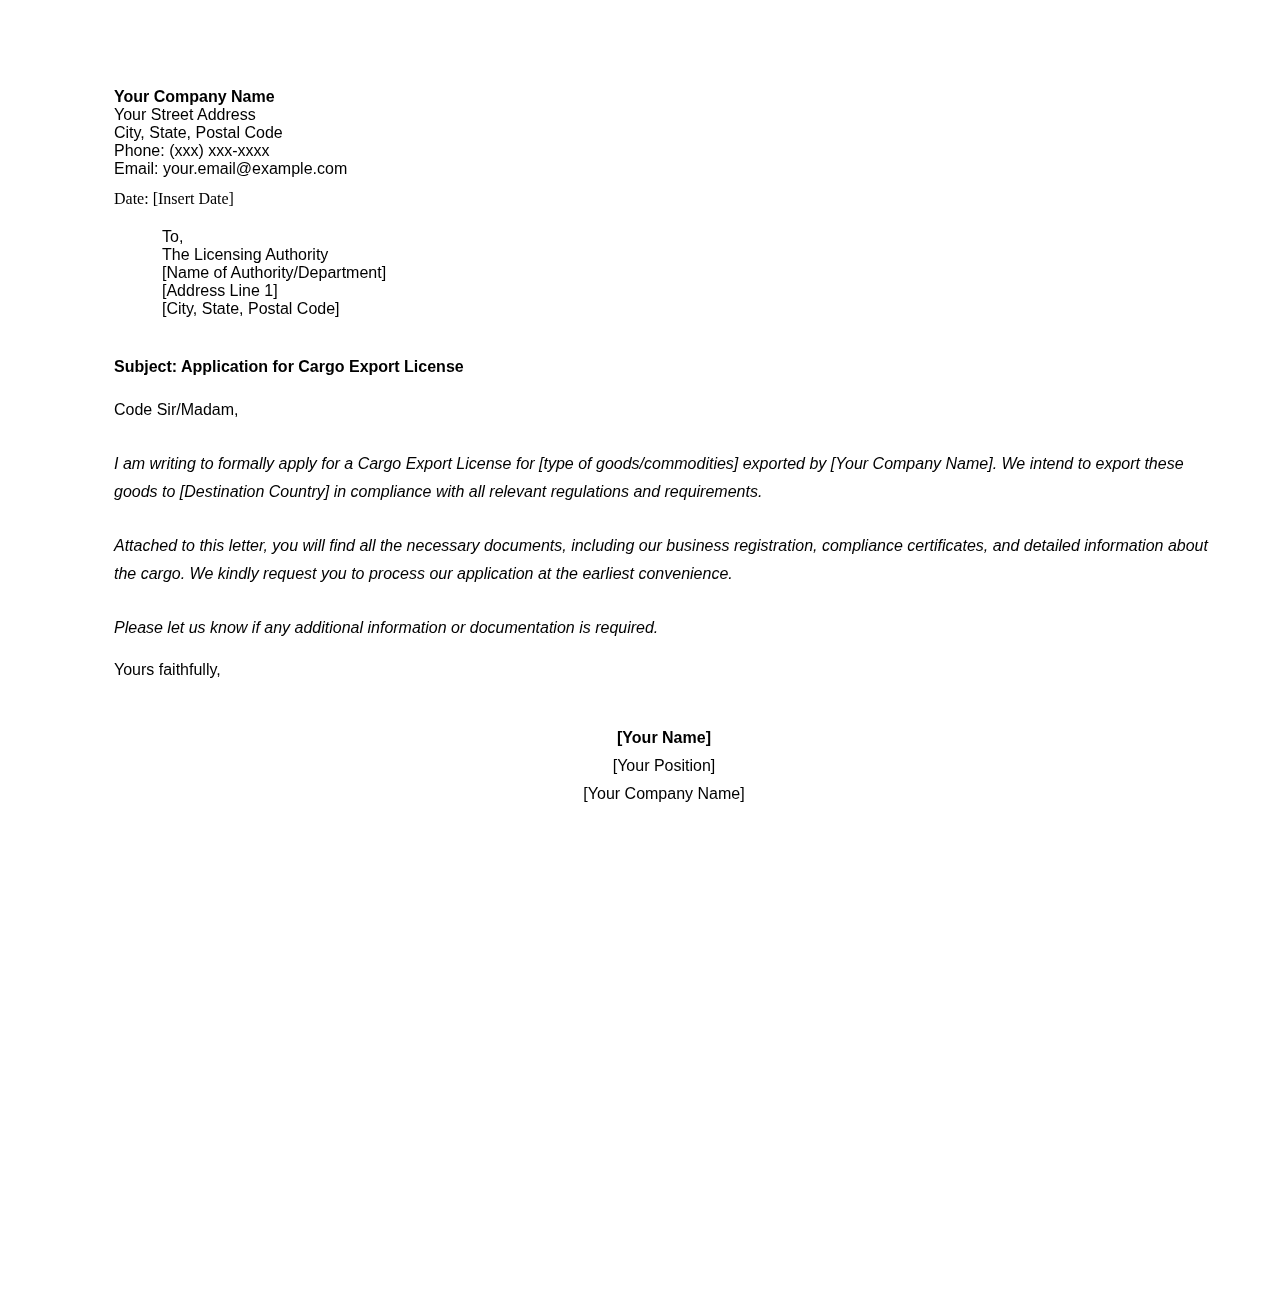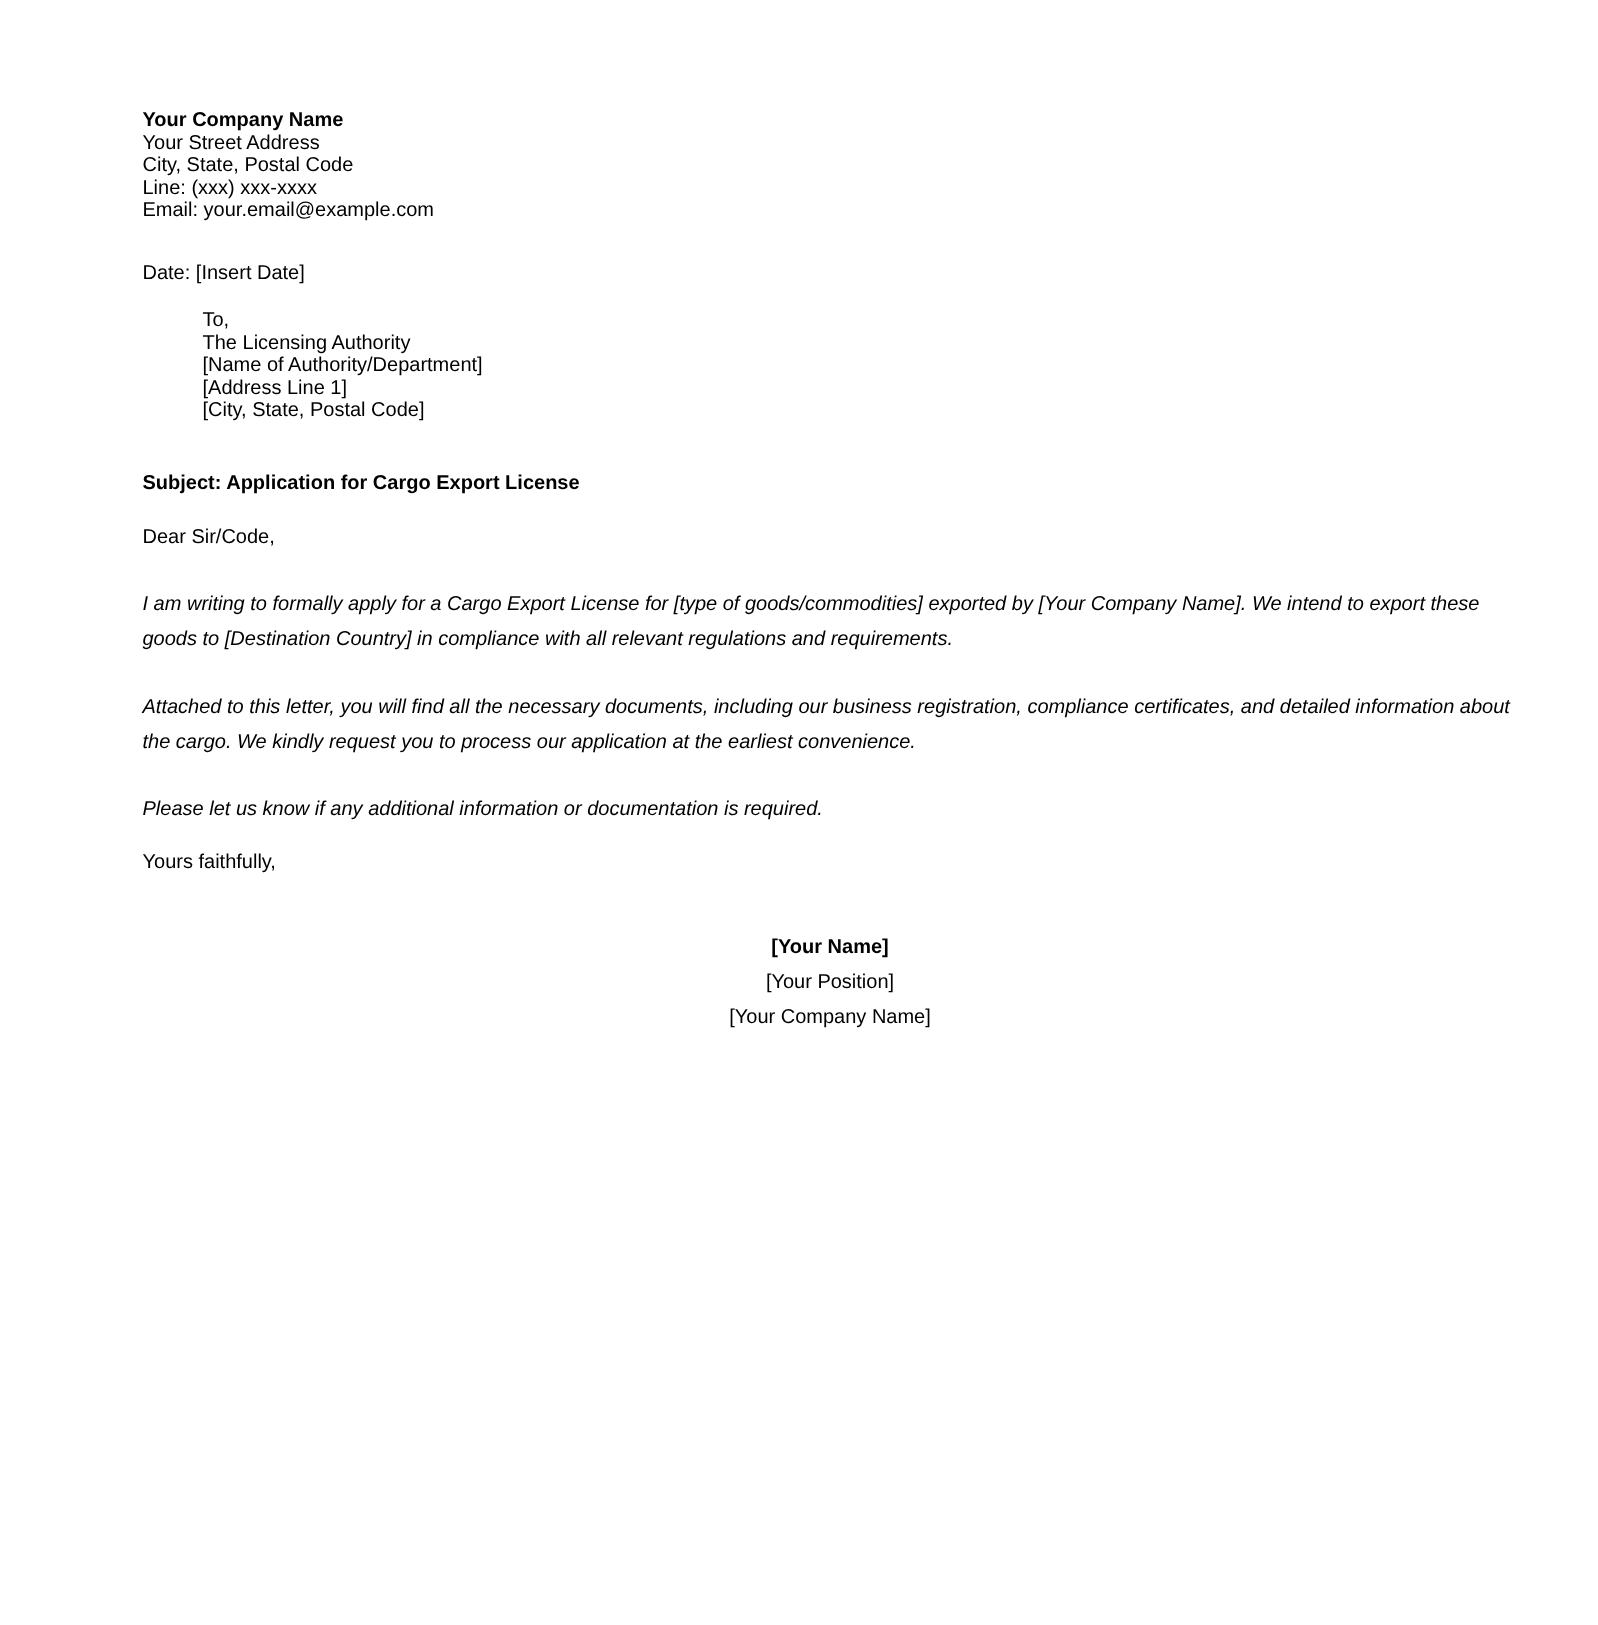--- a/index.html
+++ b/index.html
@@ -61,7 +61,7 @@
     <p class="bold">Your Company Name</p>
     <p>Your Street Address</p>
     <p>City, State, Postal Code</p>
-    <p>Line: (xxx) xxx-xxxx</p>
+    <p>Phone: (xxx) xxx-xxxx</p>
     <p>Email: your.email@example.com</p>
   </div>
 

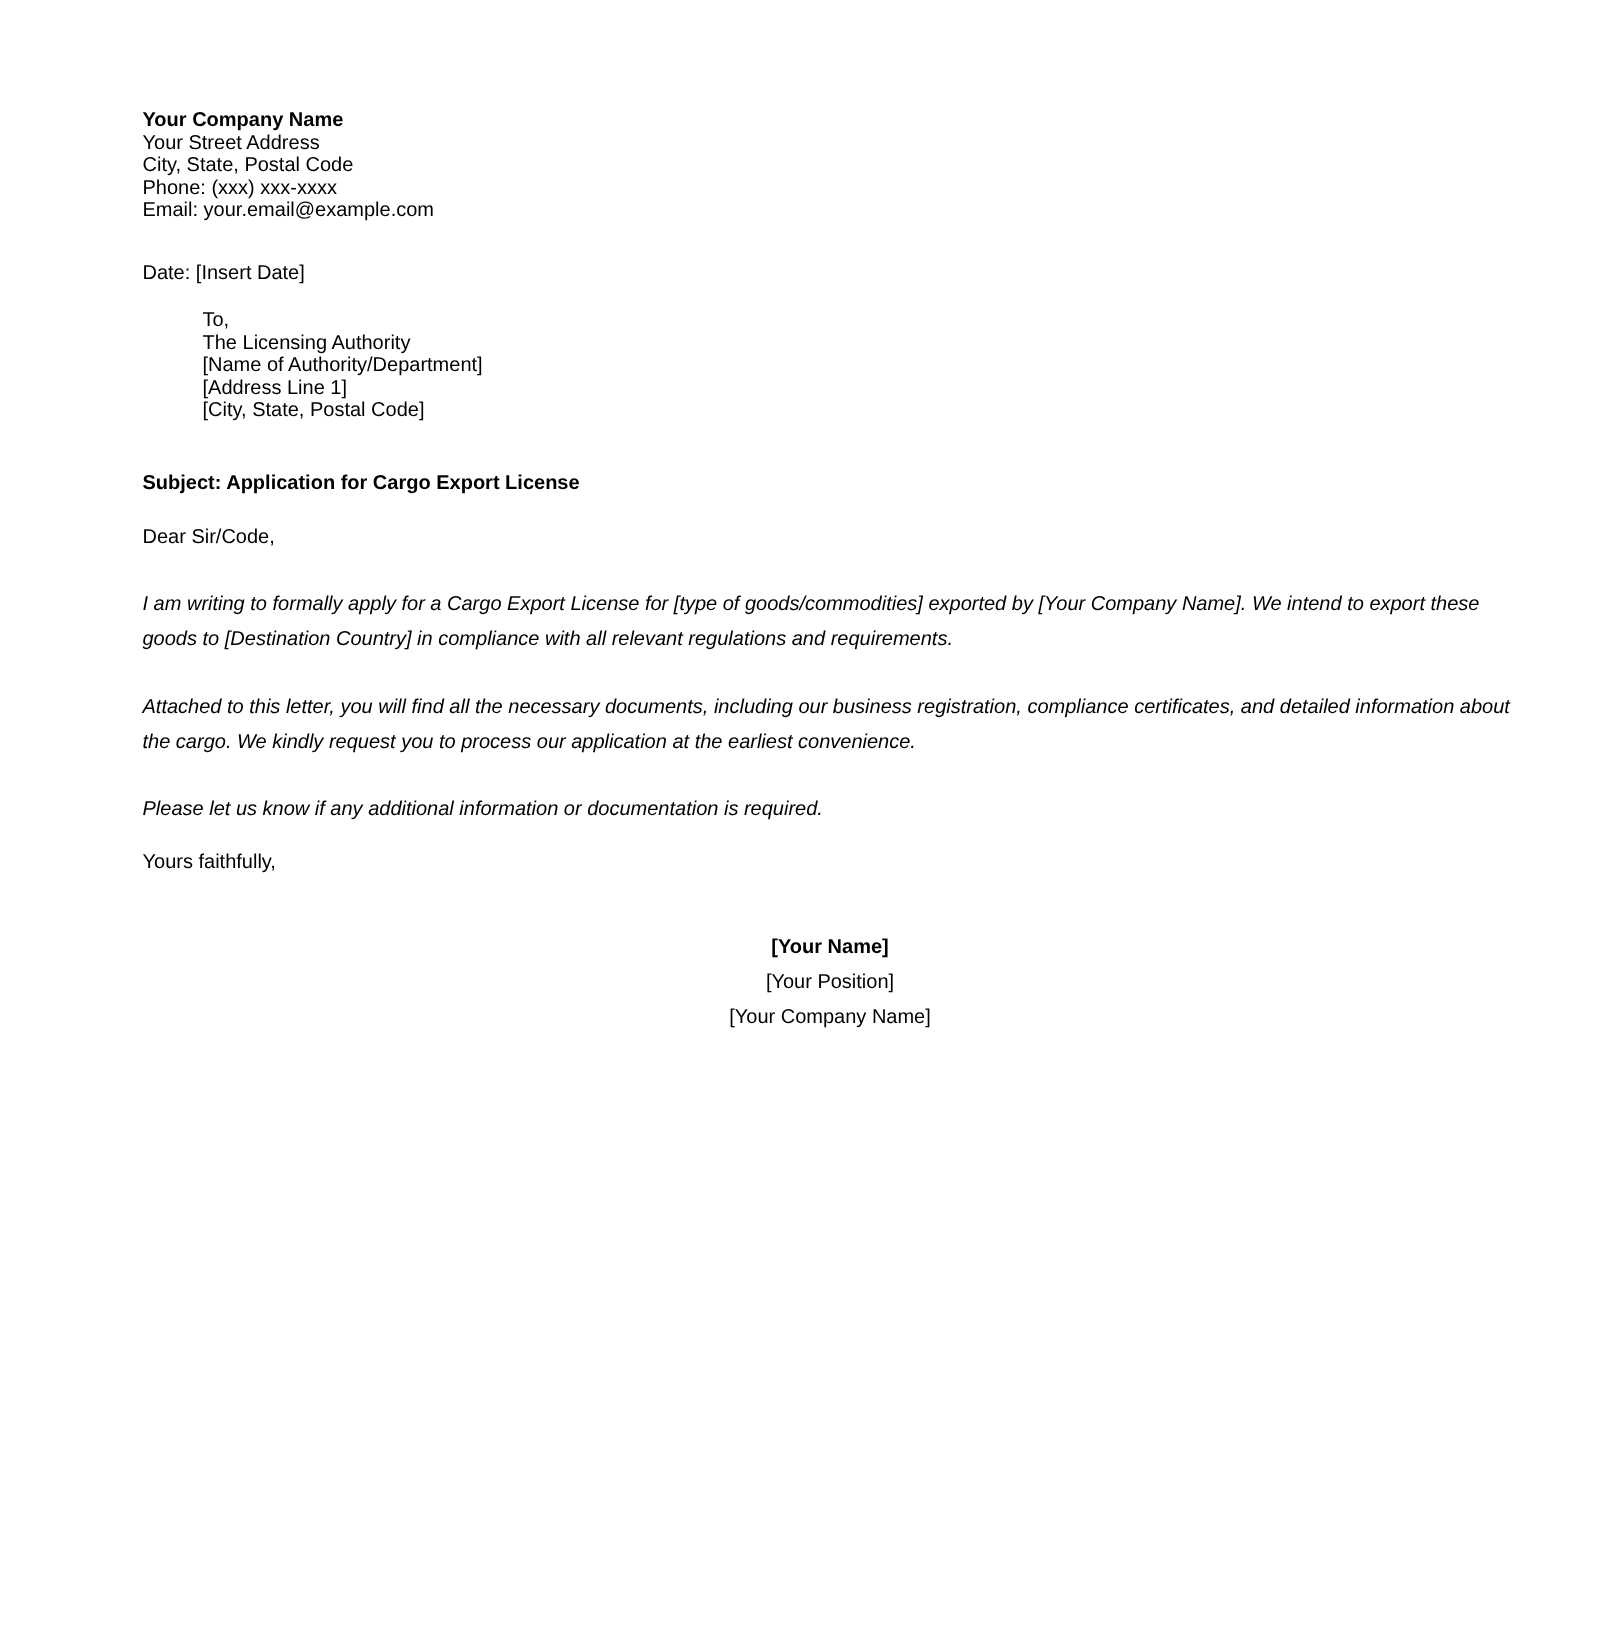--- a/index.html
+++ b/index.html
@@ -26,8 +26,9 @@
   .bold { font-weight: bold; }
   .letterhead p { line-height: 18px; }
   .date-line {
-    margin-top: 32px;
+    margin-top: 12px;
     line-height: 18px;
+    font-family: Liberation Serif, serif;
   }
   .recipient { margin-top: 20px; }
   .recipient p { line-height: 18px; margin-left: 48px; }

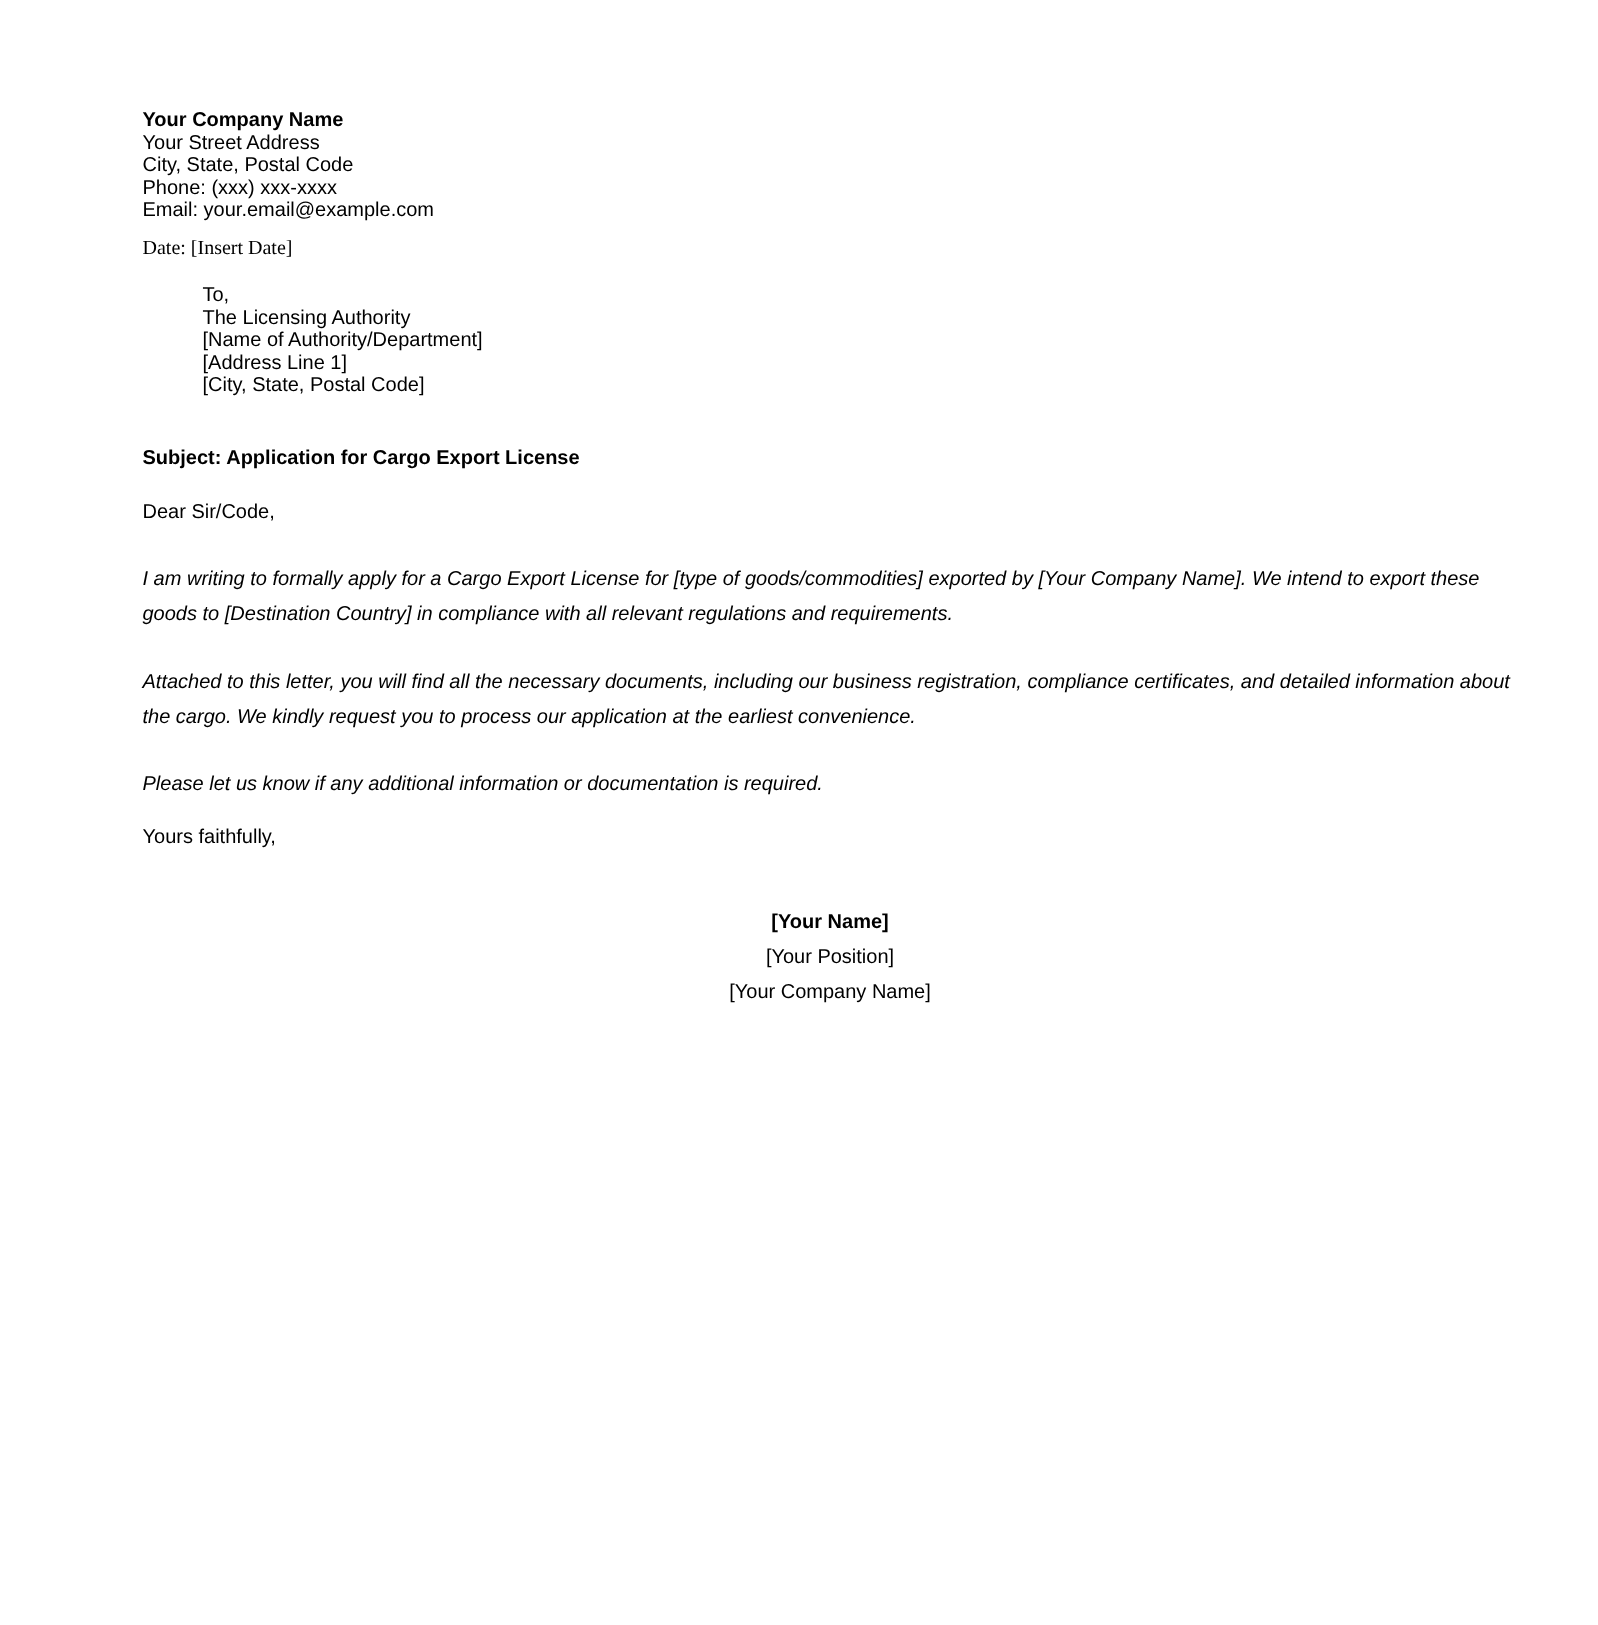--- a/index.html
+++ b/index.html
@@ -78,7 +78,7 @@
 
   <p class="subject-line">Subject: Application for Cargo Export License</p>
 
-  <p class="greeting">Dear Sir/Code,</p>
+  <p class="greeting">Code Sir/Madam,</p>
 
   <p class="body-para">I am writing to formally apply for a Cargo Export License for [type of goods/commodities] exported by [Your Company Name]. We intend to export these goods to [Destination Country] in compliance with all relevant regulations and requirements.</p>
   <p class="body-para">Attached to this letter, you will find all the necessary documents, including our business registration, compliance certificates, and detailed information about the cargo. We kindly request you to process our application at the earliest convenience.</p>

